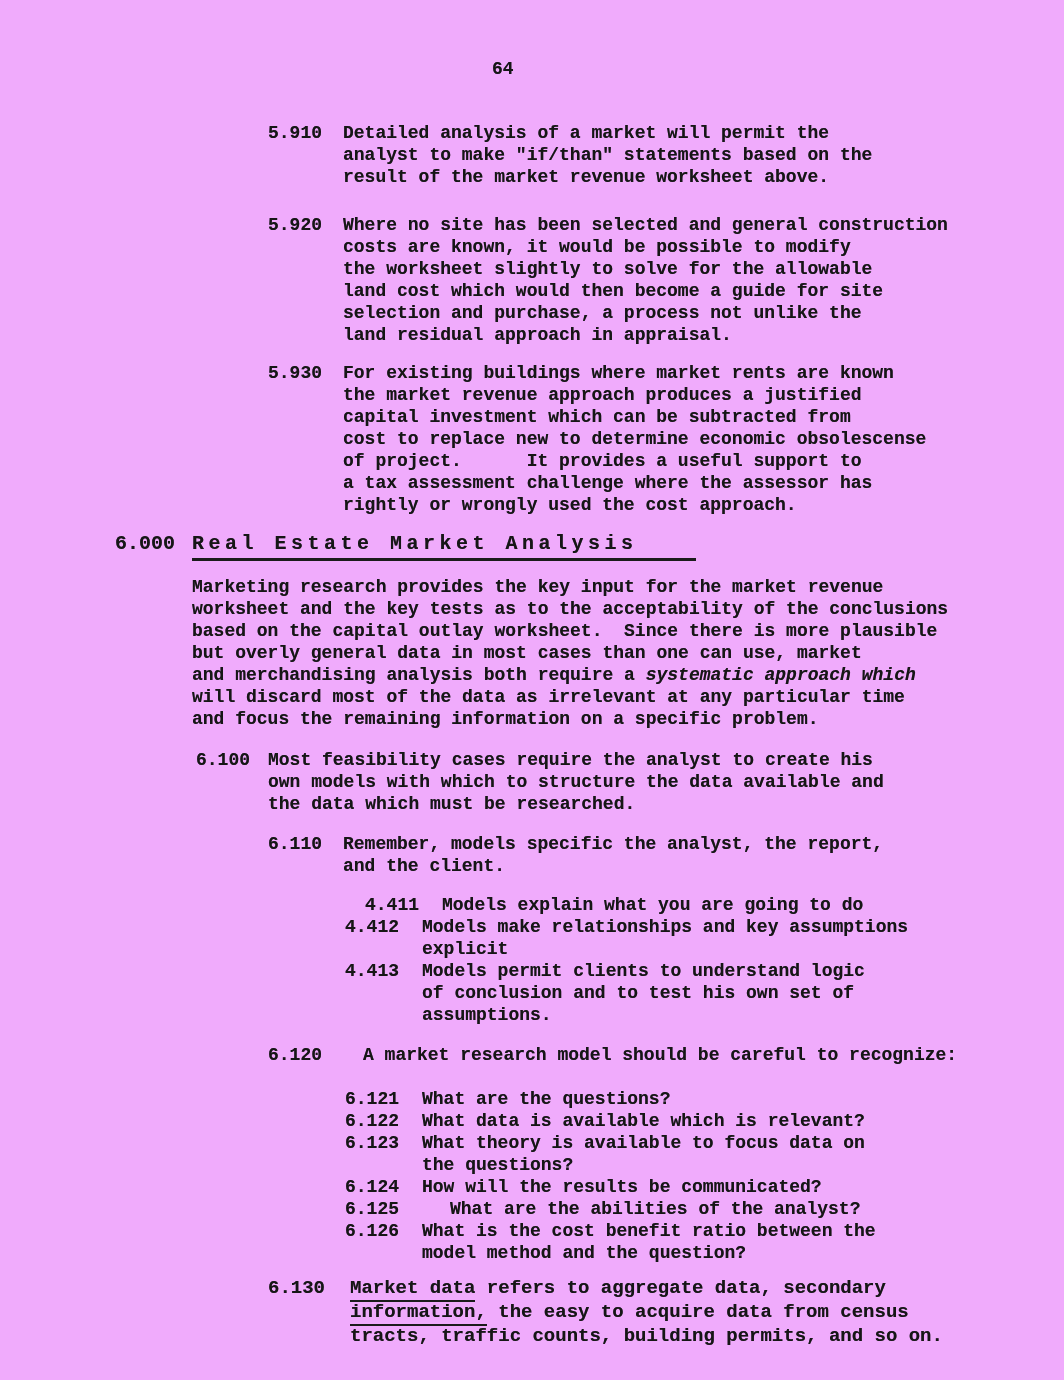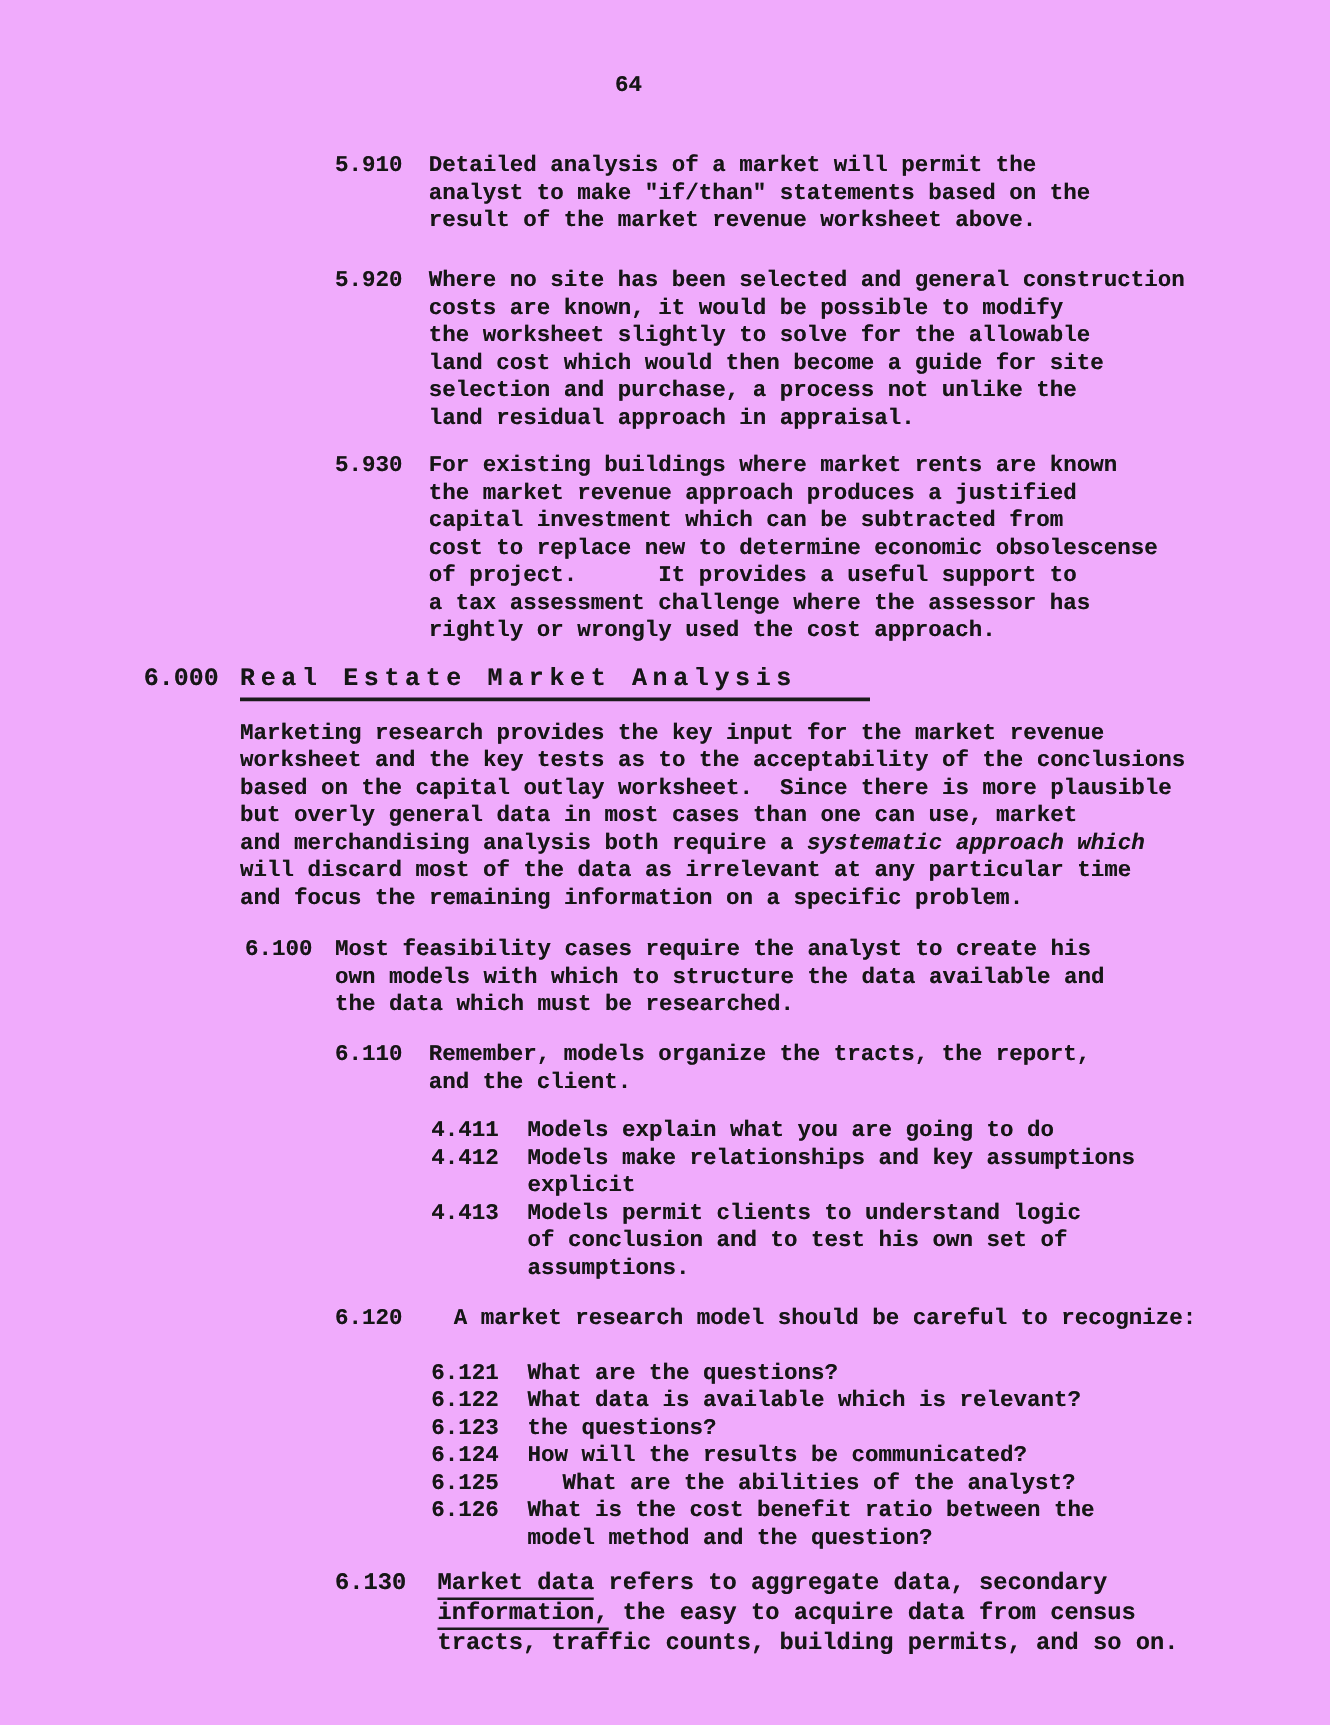--- a/index.html
+++ b/index.html
@@ -101,7 +101,7 @@
       <div class="block" style="padding-left: 268px; margin-top: 18px;">
         <span class="label" style="width: 75px;">6.110</span>
         <div class="lines">
-          <div class="line"><span>Remember, models organize the tracts, the report,</span></div>
+          <div class="line"><span>Remember, models specific the analyst, the report,</span></div>
           <div class="line"><span>and the client.</span></div>
         </div>
       </div>

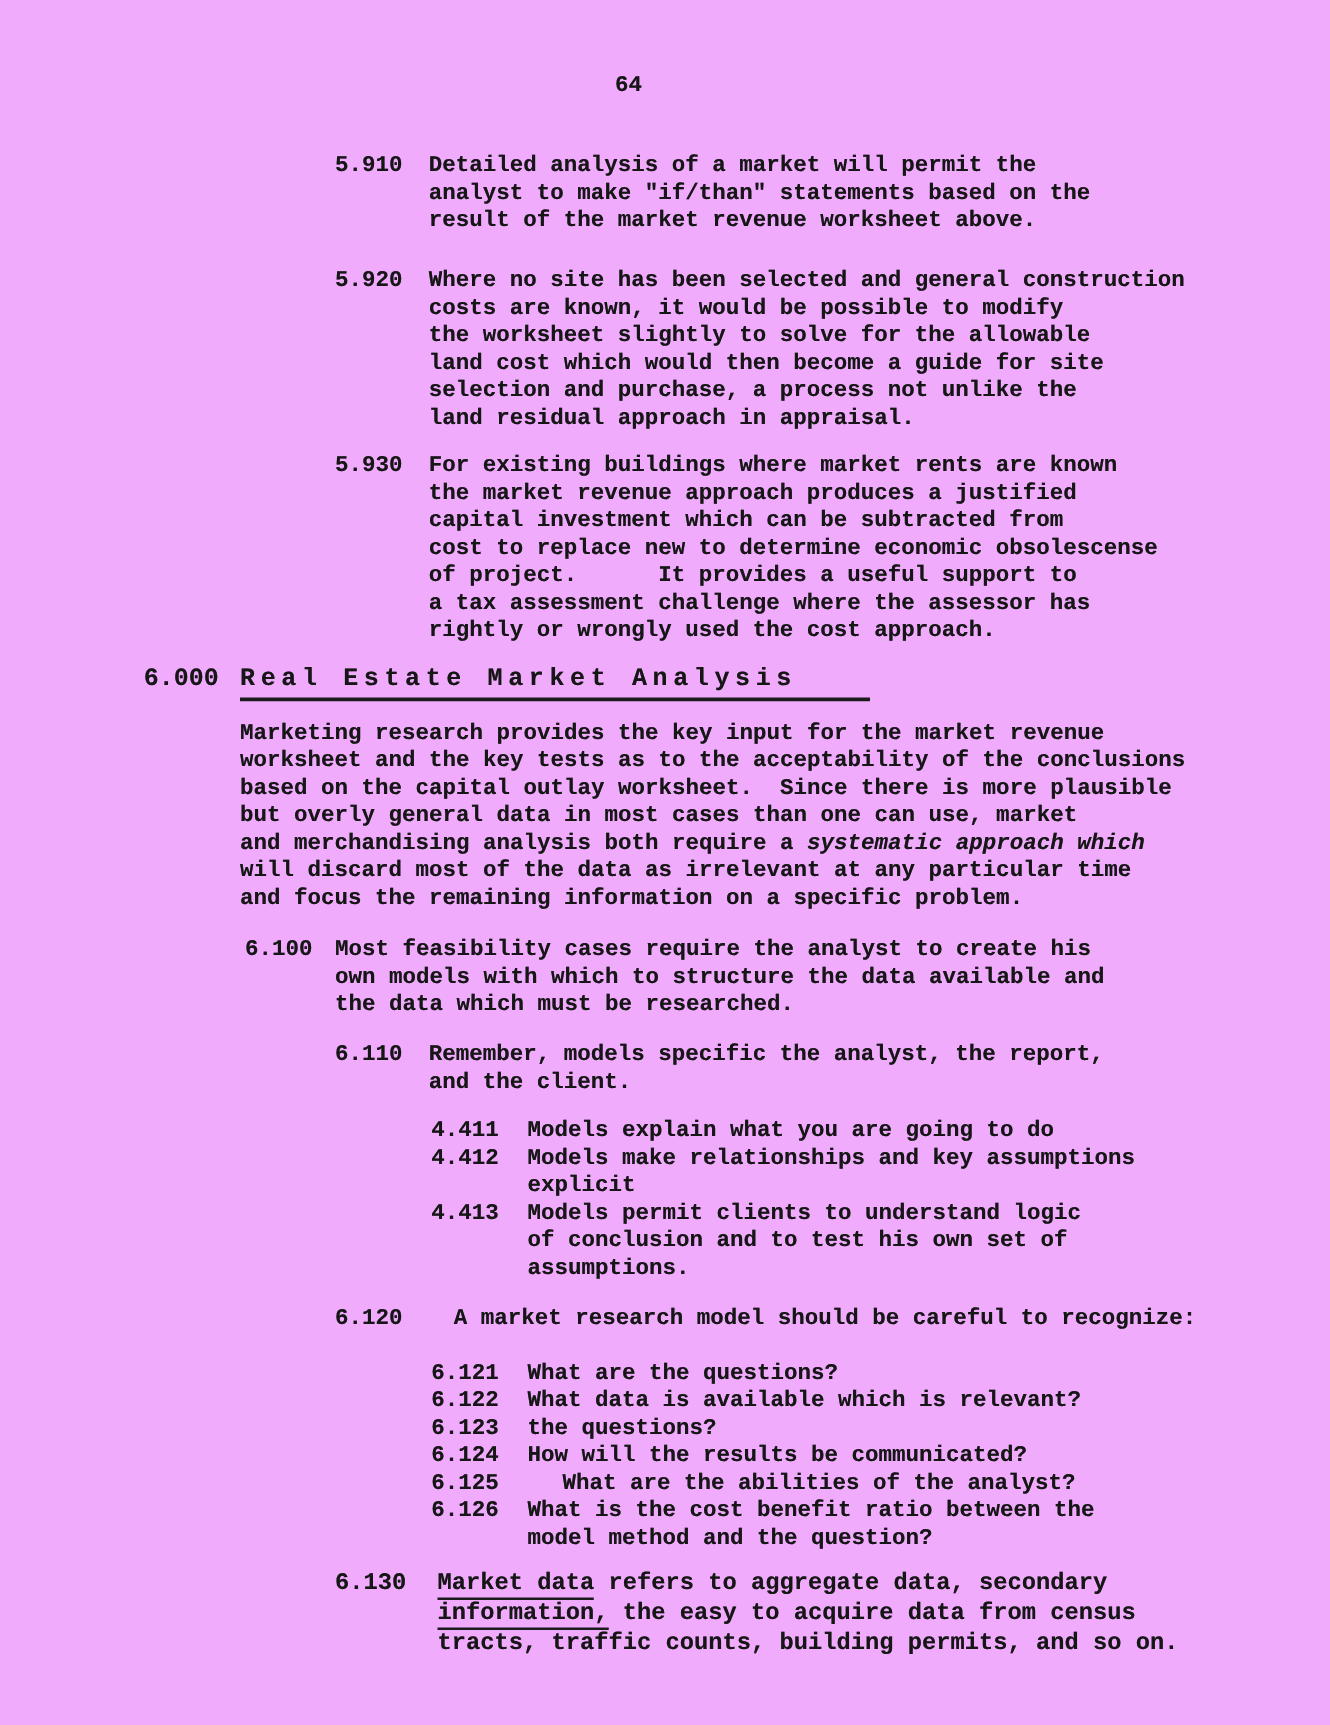--- a/index.html
+++ b/index.html
@@ -105,7 +105,7 @@
           <div class="line"><span>and the client.</span></div>
         </div>
       </div>
-      <div class="block" style="padding-left: 345px; margin-top: 17px;">
+      <div class="block" style="padding-left: 345px; margin-top: 17px; margin-left: 20px;">
         <span class="label" style="width: 77px;">4.411</span>
         <div class="lines">
           <div class="line"><span>Models explain what you are going to do</span></div>

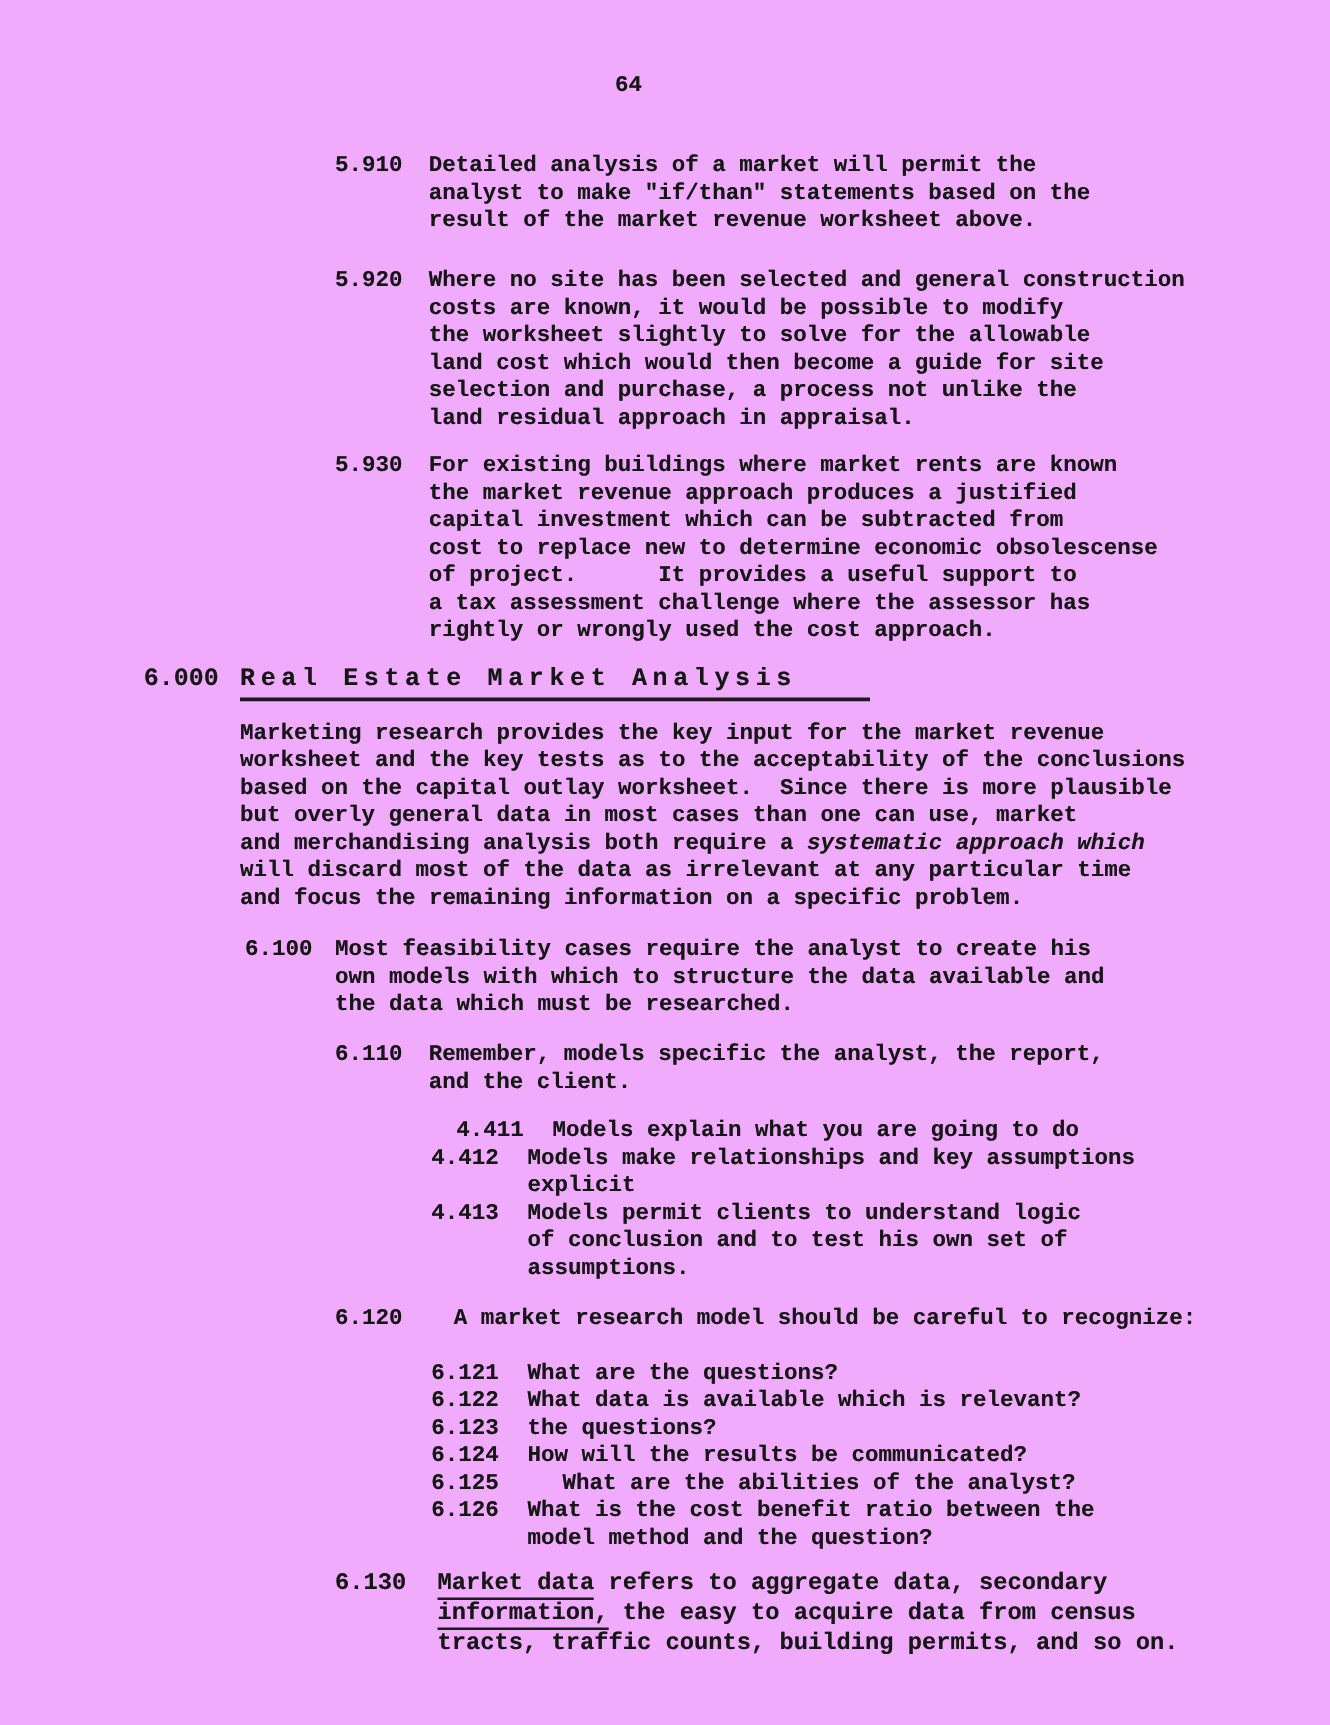--- a/index.html
+++ b/index.html
@@ -147,6 +147,7 @@
       <div class="block" style="padding-left: 345px; margin-top: 0px;">
         <span class="label" style="width: 77px;">6.123</span>
         <div class="lines">
+          <div class="line"><span>What theory is available to focus data on</span></div>
           <div class="line"><span>the questions?</span></div>
         </div>
       </div>

